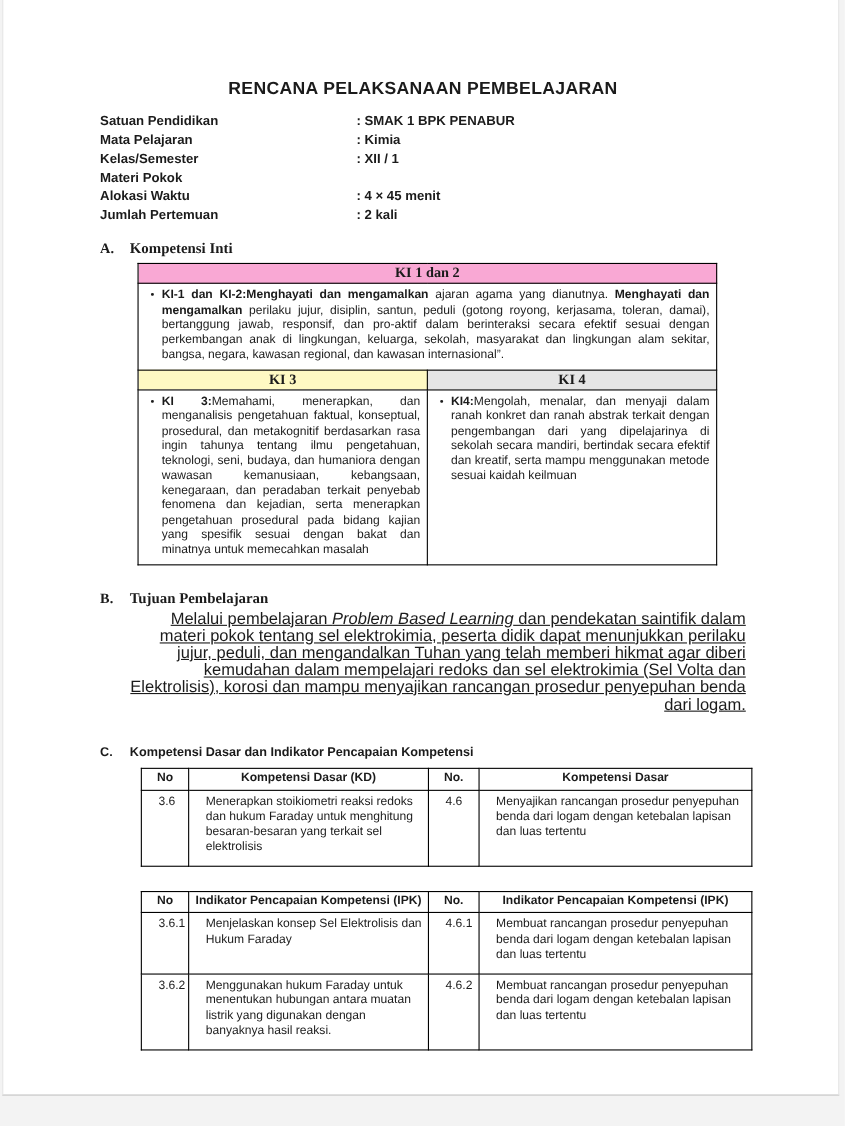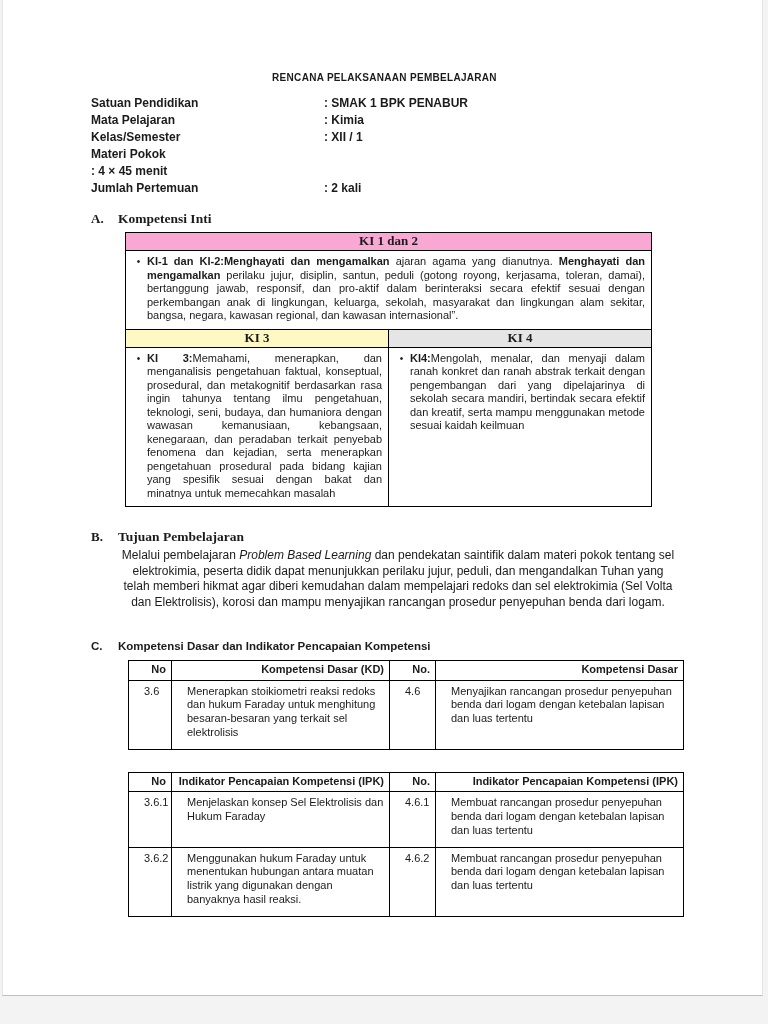--- a/index.html
+++ b/index.html
@@ -25,7 +25,7 @@
   .doc-title{
     text-align:center;
     font-weight:bold;
-    font-size:10px;
+    font-size:16px;
     letter-spacing:0.3px;
   }
 

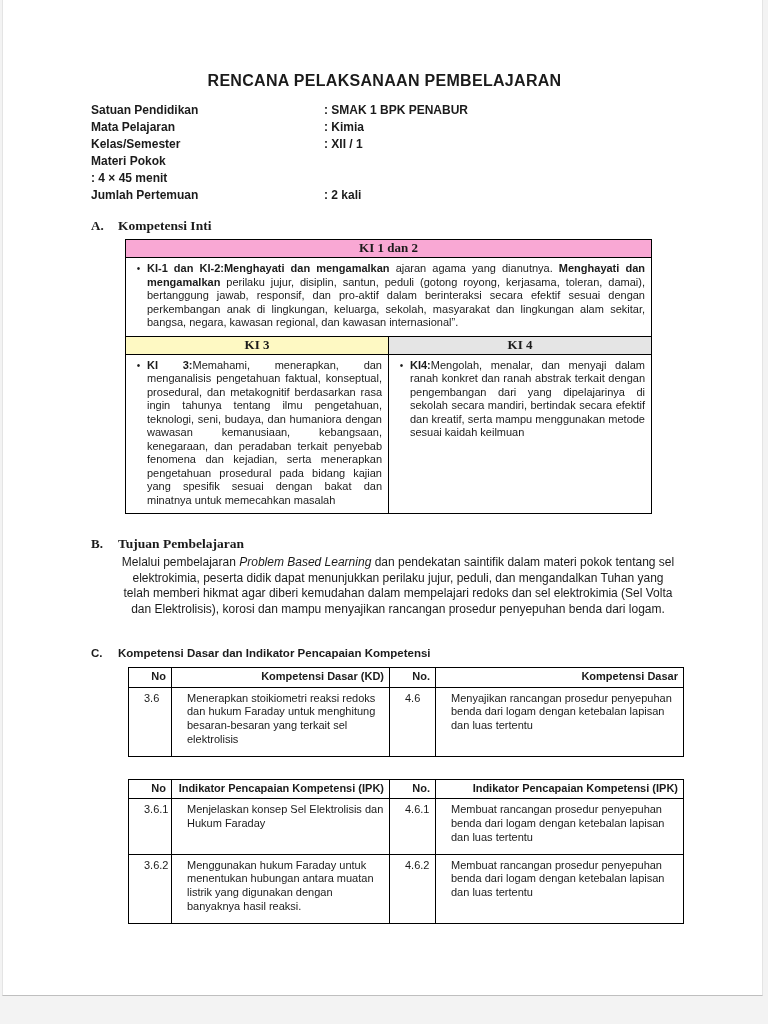--- a/index.html
+++ b/index.html
@@ -111,6 +111,7 @@
         <span class="info-label">Materi Pokok</span>
       </div>
       <div class="info-row">
+        <span class="info-label">Alokasi Waktu</span>
         <span class="info-value">: 4 × 45 menit</span>
       </div>
       <div class="info-row">

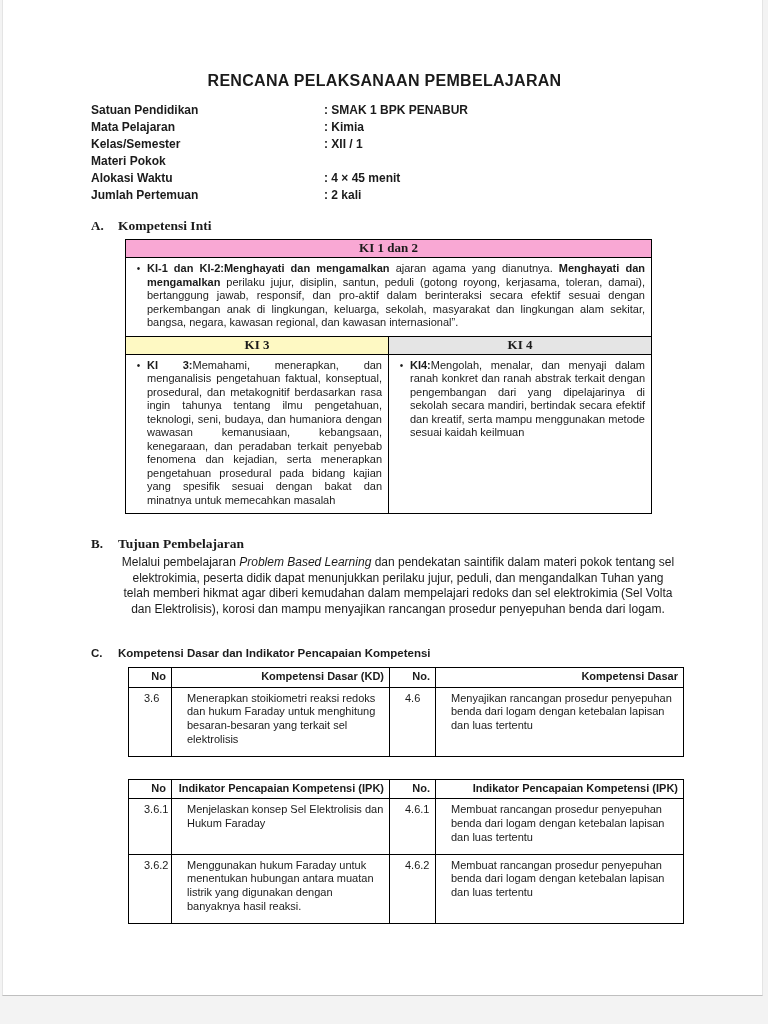--- a/index.html
+++ b/index.html
@@ -70,8 +70,9 @@
 
   .para{
     margin:3px 0 0 27px;
-    font-size:12px;line-height:15.5px;
-    text-align:center;
+    font-size:15px;line-height:15.5px;
+    text-align:right;
+    text-decoration:underline;
   }
 
   .kd-table{margin:8px 0 0 37px;width:556px;font-size:11px;}

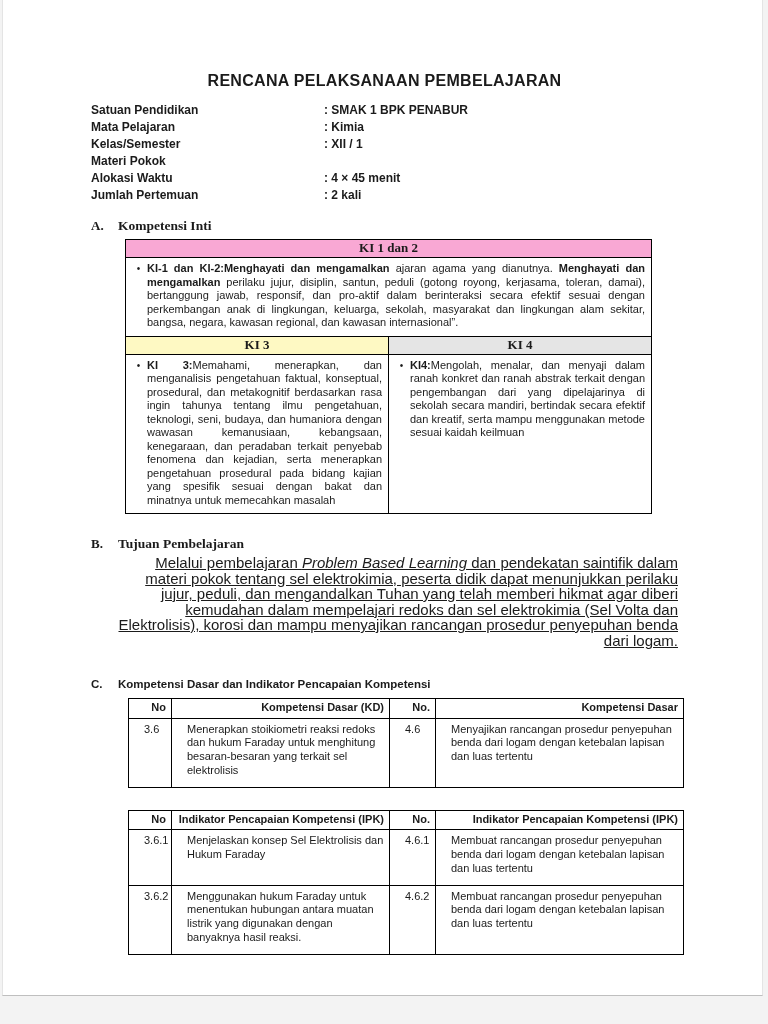--- a/index.html
+++ b/index.html
@@ -79,7 +79,7 @@
   .kd-table.second{margin-top:22px;}
   .kd-table th,.kd-table td{border:1px solid #000;vertical-align:top;}
   .kd-table th{
-    text-align:right;font-weight:bold;
+    text-align:center;font-weight:bold;
     padding:2px 5px 3px 5px;line-height:13.5px;
   }
   .kd-table td{padding:4px 5px 9px 15px;line-height:13.8px;}

